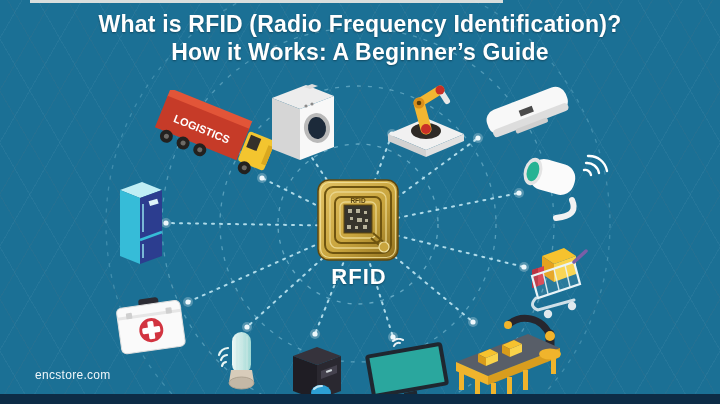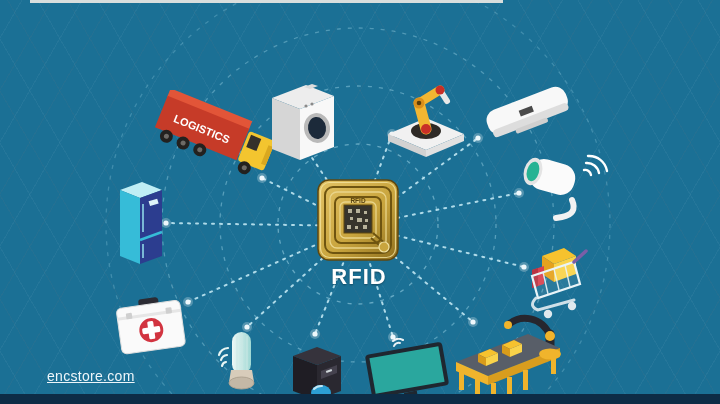--- a/index.html
+++ b/index.html
@@ -92,6 +92,10 @@
     </g>
   </svg>
 
+  <div id="title" class="abs">
+    <div>What is RFID (Radio Frequency Identification)?</div>
+    <div>How it Works: A Beginner’s Guide</div>
+  </div>
 
   <div class="abs icon" style="left:146px;top:90px;">
     <svg width="145" height="108" viewBox="0 0 145 108">

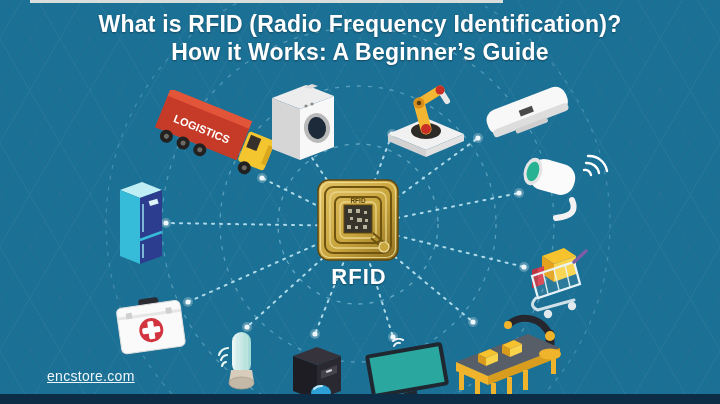--- a/index.html
+++ b/index.html
@@ -29,7 +29,7 @@
     text-shadow:0 1px 2px rgba(0,0,0,0.35);
   }
   #watermark{
-    left:47px;top:368px;color:#eef6fa;font-size:14px;letter-spacing:.3px;z-index:6;text-decoration:underline;
+    left:35px;top:368px;color:#eef6fa;font-size:12px;letter-spacing:.3px;z-index:6;
   }
   #bottom-bar{left:0;top:394px;width:720px;height:10px;background:#0d2c46;z-index:5;}
   svg{display:block;}

